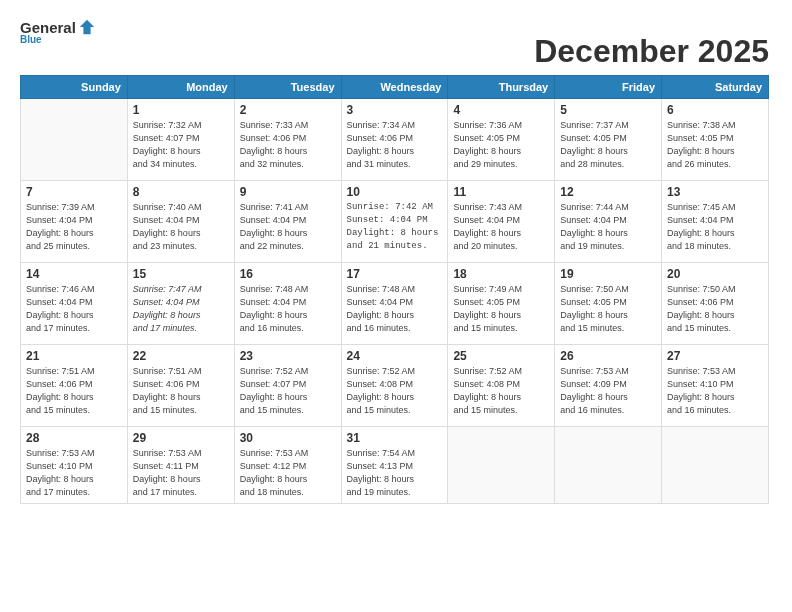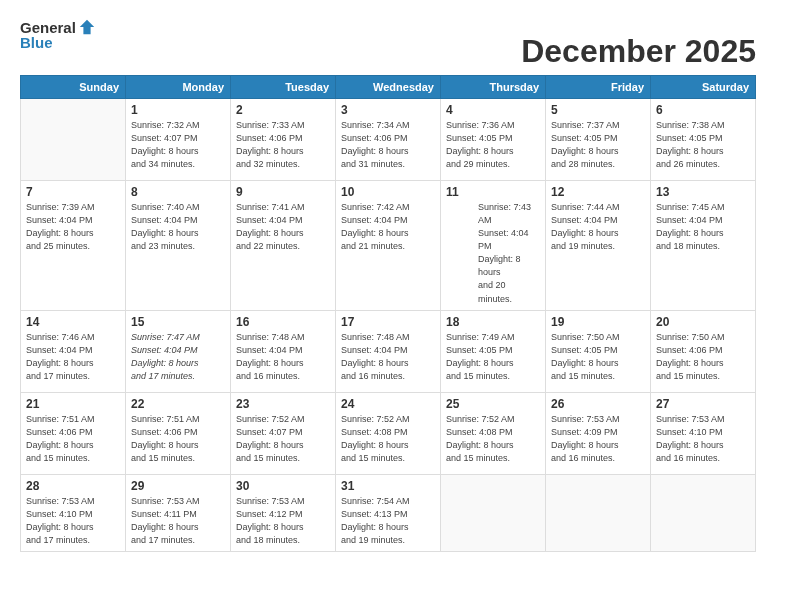--- a/index.html
+++ b/index.html
@@ -13,7 +13,7 @@
     .page {
       width: 792px;
       height: 476px;
-      padding: 18px 36px 14px 20px;
+      padding: 18px 23px 14px 20px;
       display: flex;
       flex-direction: column;
     }

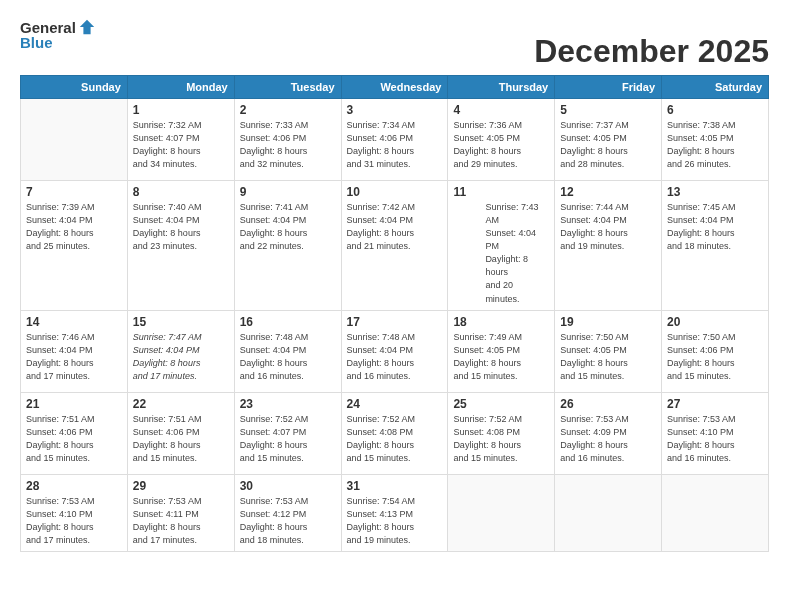--- a/index.html
+++ b/index.html
@@ -38,7 +38,7 @@
       color: #333;
     }
     .logo-blue {
-      font-size: 15px;
+      font-size: 10px;
       font-weight: bold;
       color: #2980b9;
     }

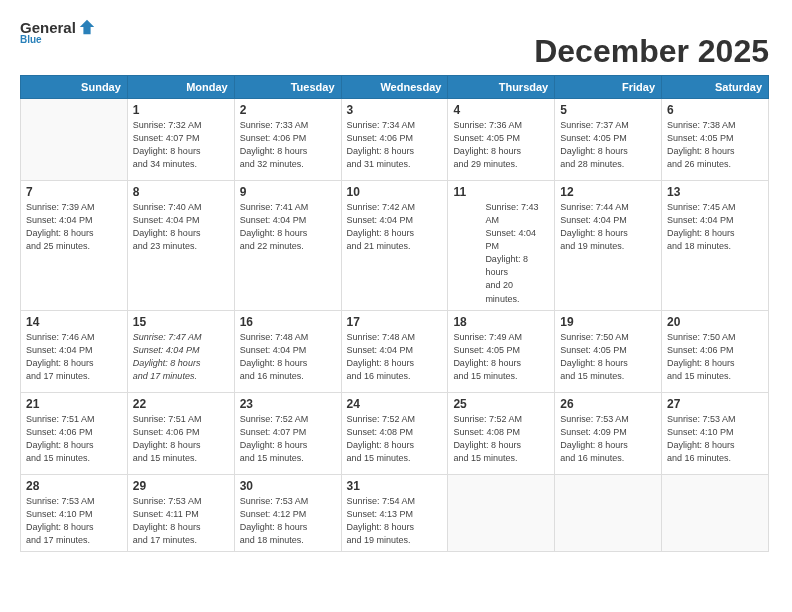--- a/index.html
+++ b/index.html
@@ -211,7 +211,7 @@
           </td>
           <td>
             <span class="day-number">10</span>
-            <div class="day-info" style="white-space: pre-line;">Sunrise: 7:42 AM
+            <div class="day-info" style="white-space: pre-line; font-family: Liberation Mono, monospace;">Sunrise: 7:42 AM
 Sunset: 4:04 PM
 Daylight: 8 hours
 and 21 minutes.</div>

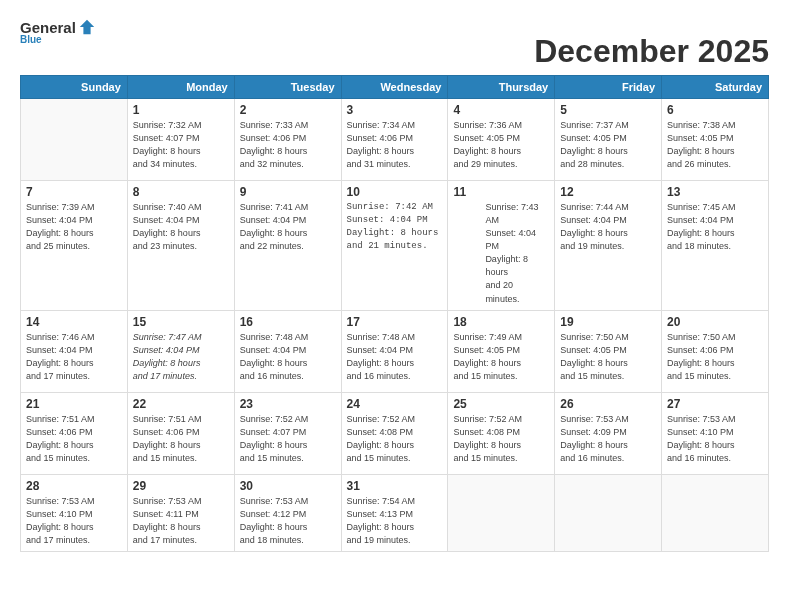--- a/index.html
+++ b/index.html
@@ -218,7 +218,7 @@
           </td>
           <td>
             <span class="day-number">11</span>
-            <div class="day-info" style="white-space: pre-line; margin-left: 32px;">Sunrise: 7:43 AM
+            <div class="day-info" style="white-space: pre-line;">Sunrise: 7:43 AM
 Sunset: 4:04 PM
 Daylight: 8 hours
 and 20 minutes.</div>

